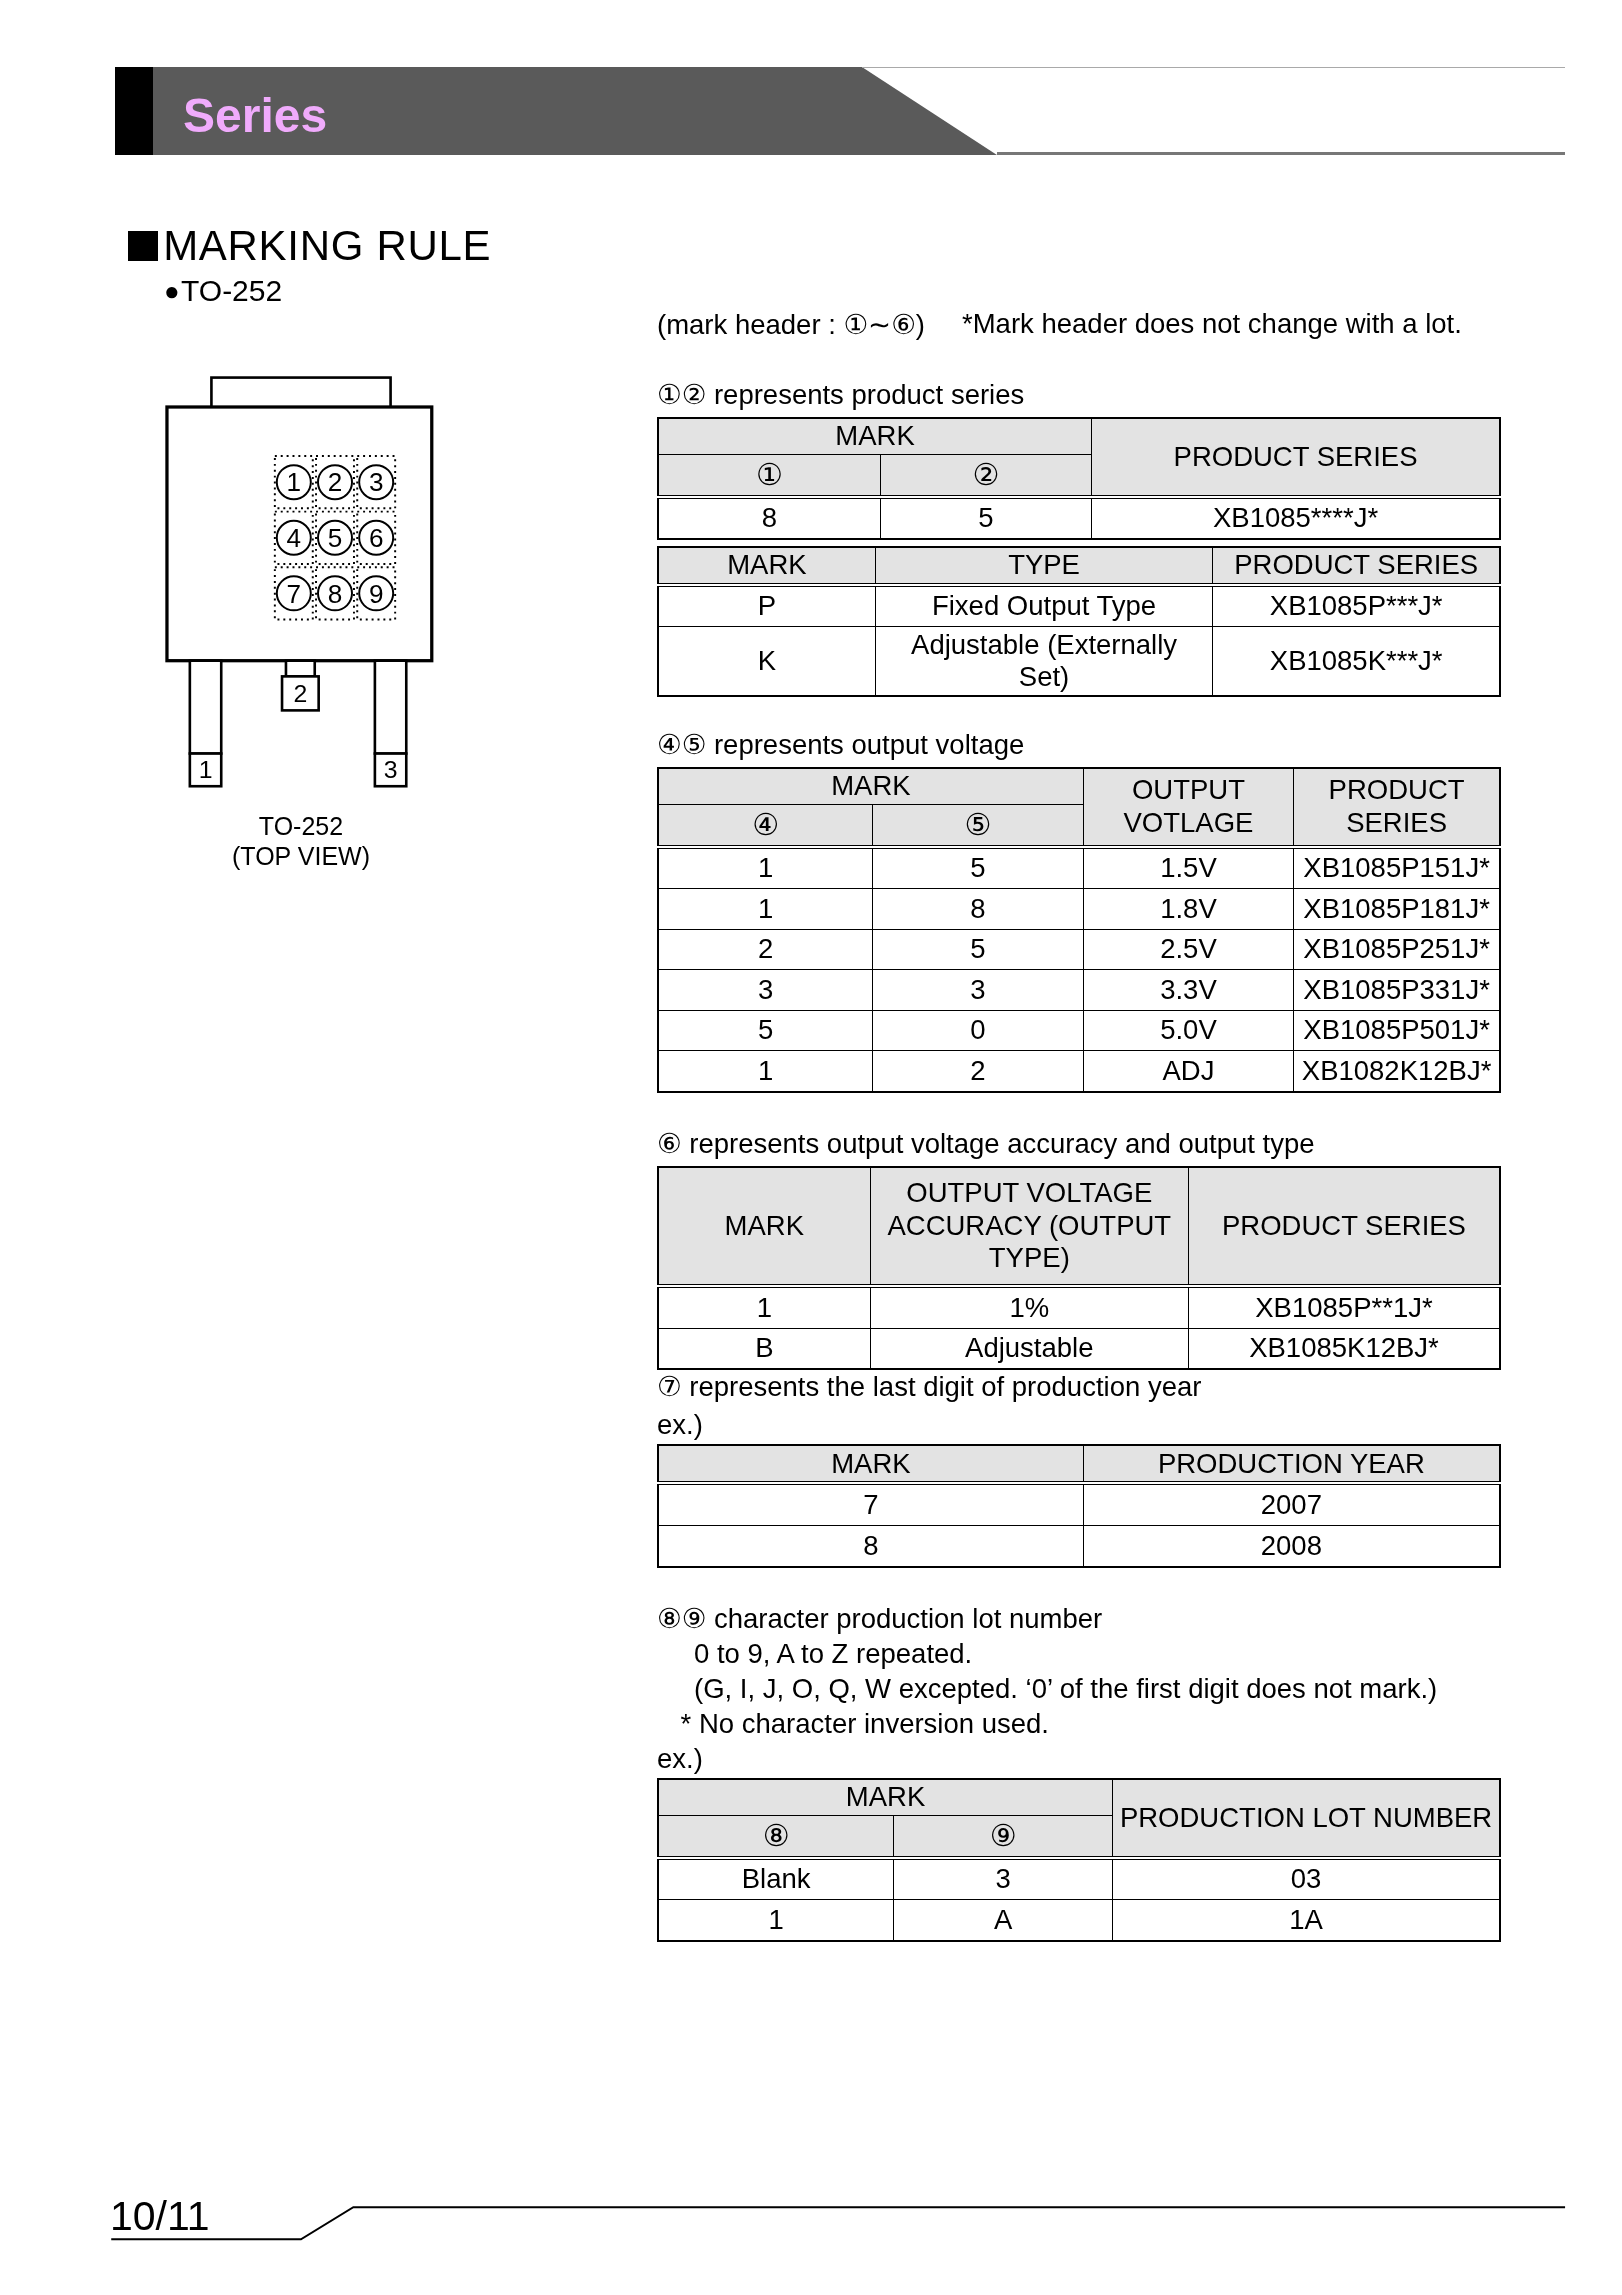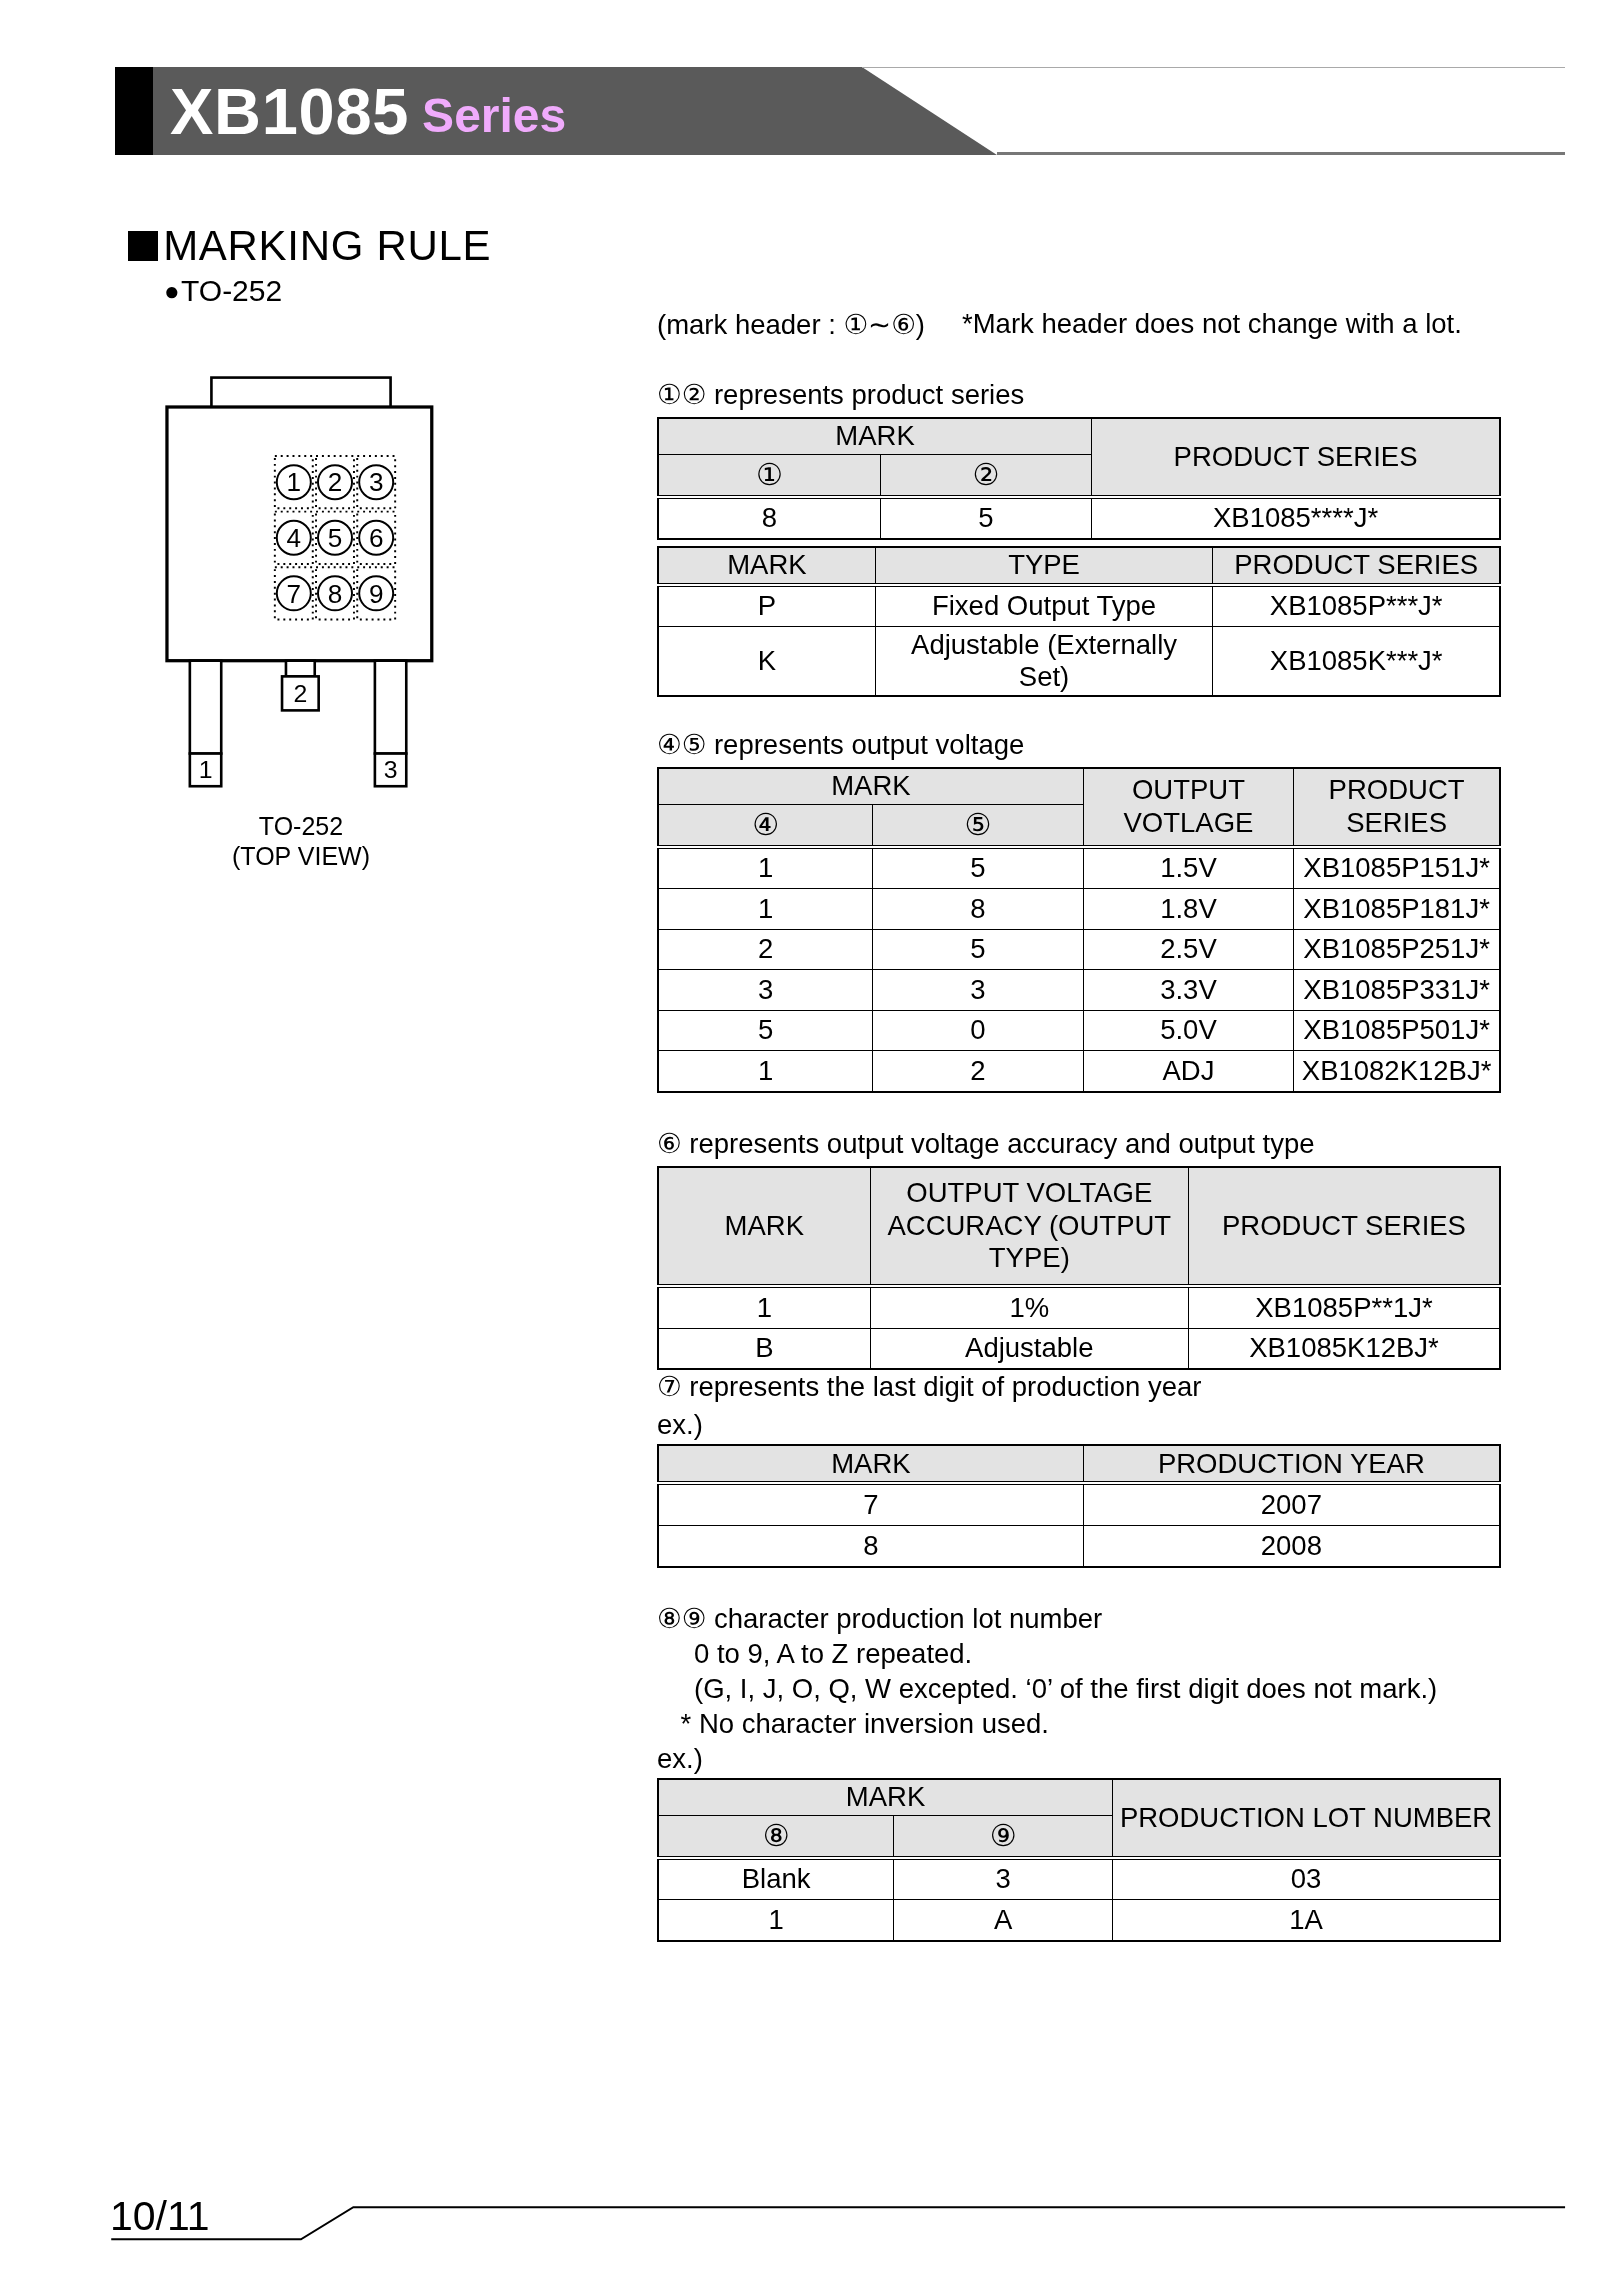--- a/index.html
+++ b/index.html
@@ -59,7 +59,6 @@
 
 <div class="banner-accent"></div>
 <div class="banner">
-  <span class="t-main">XB1085</span>
   <span class="t-sub">Series</span>
 </div>
 <div class="banner-topline"></div>

